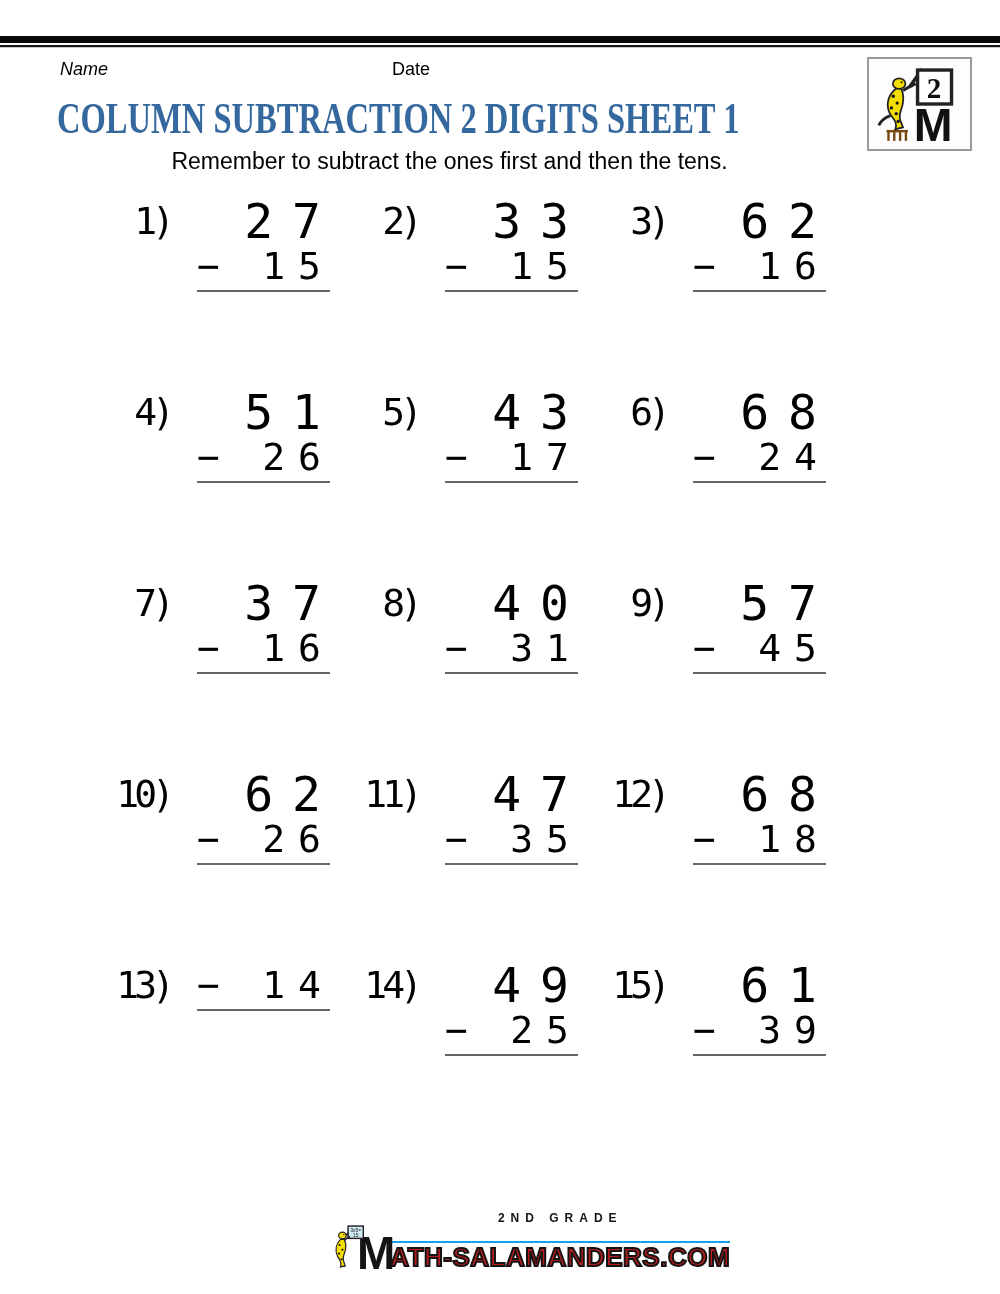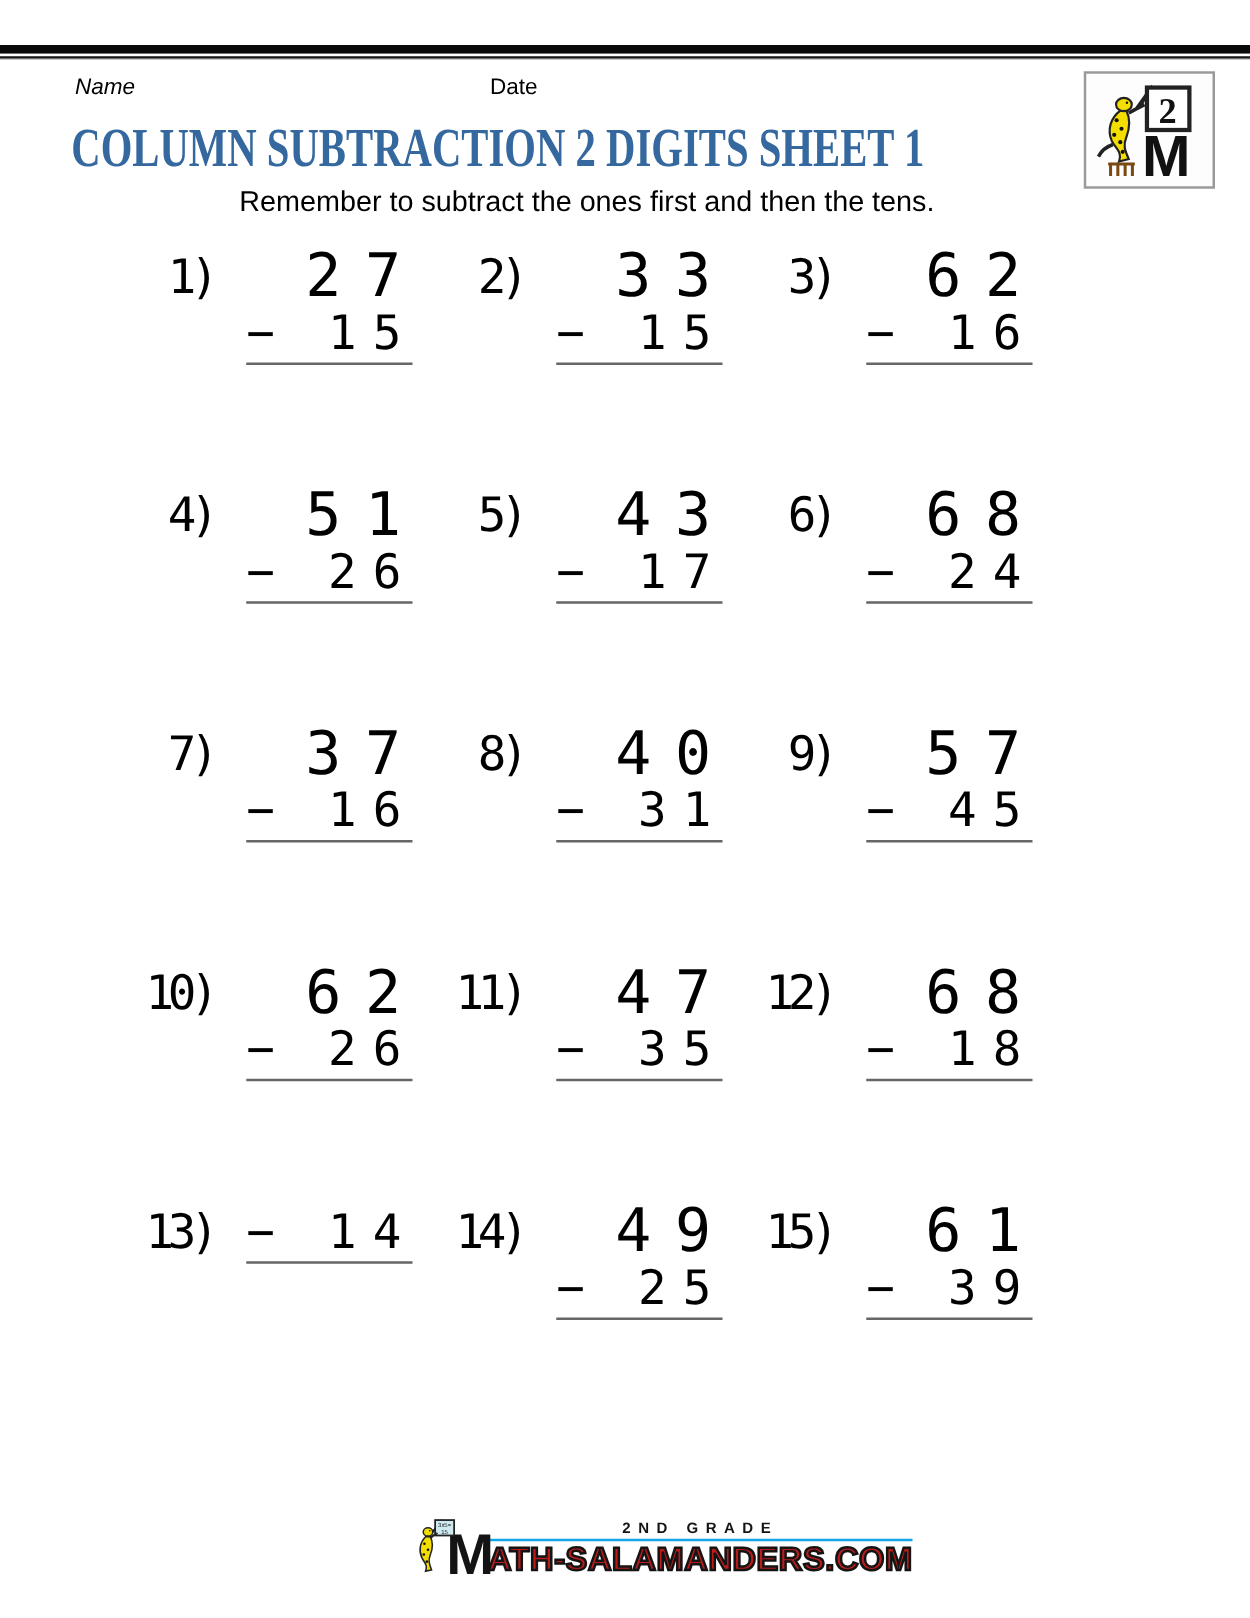--- a/index.html
+++ b/index.html
@@ -37,7 +37,7 @@
 
   .instruction {
     position:absolute; left:0; top:148px; width:899px;
-    text-align:center; font-size:23px; color:#000;margin-left:20px;
+    text-align:center; font-size:23px; color:#000;
   }
 
   

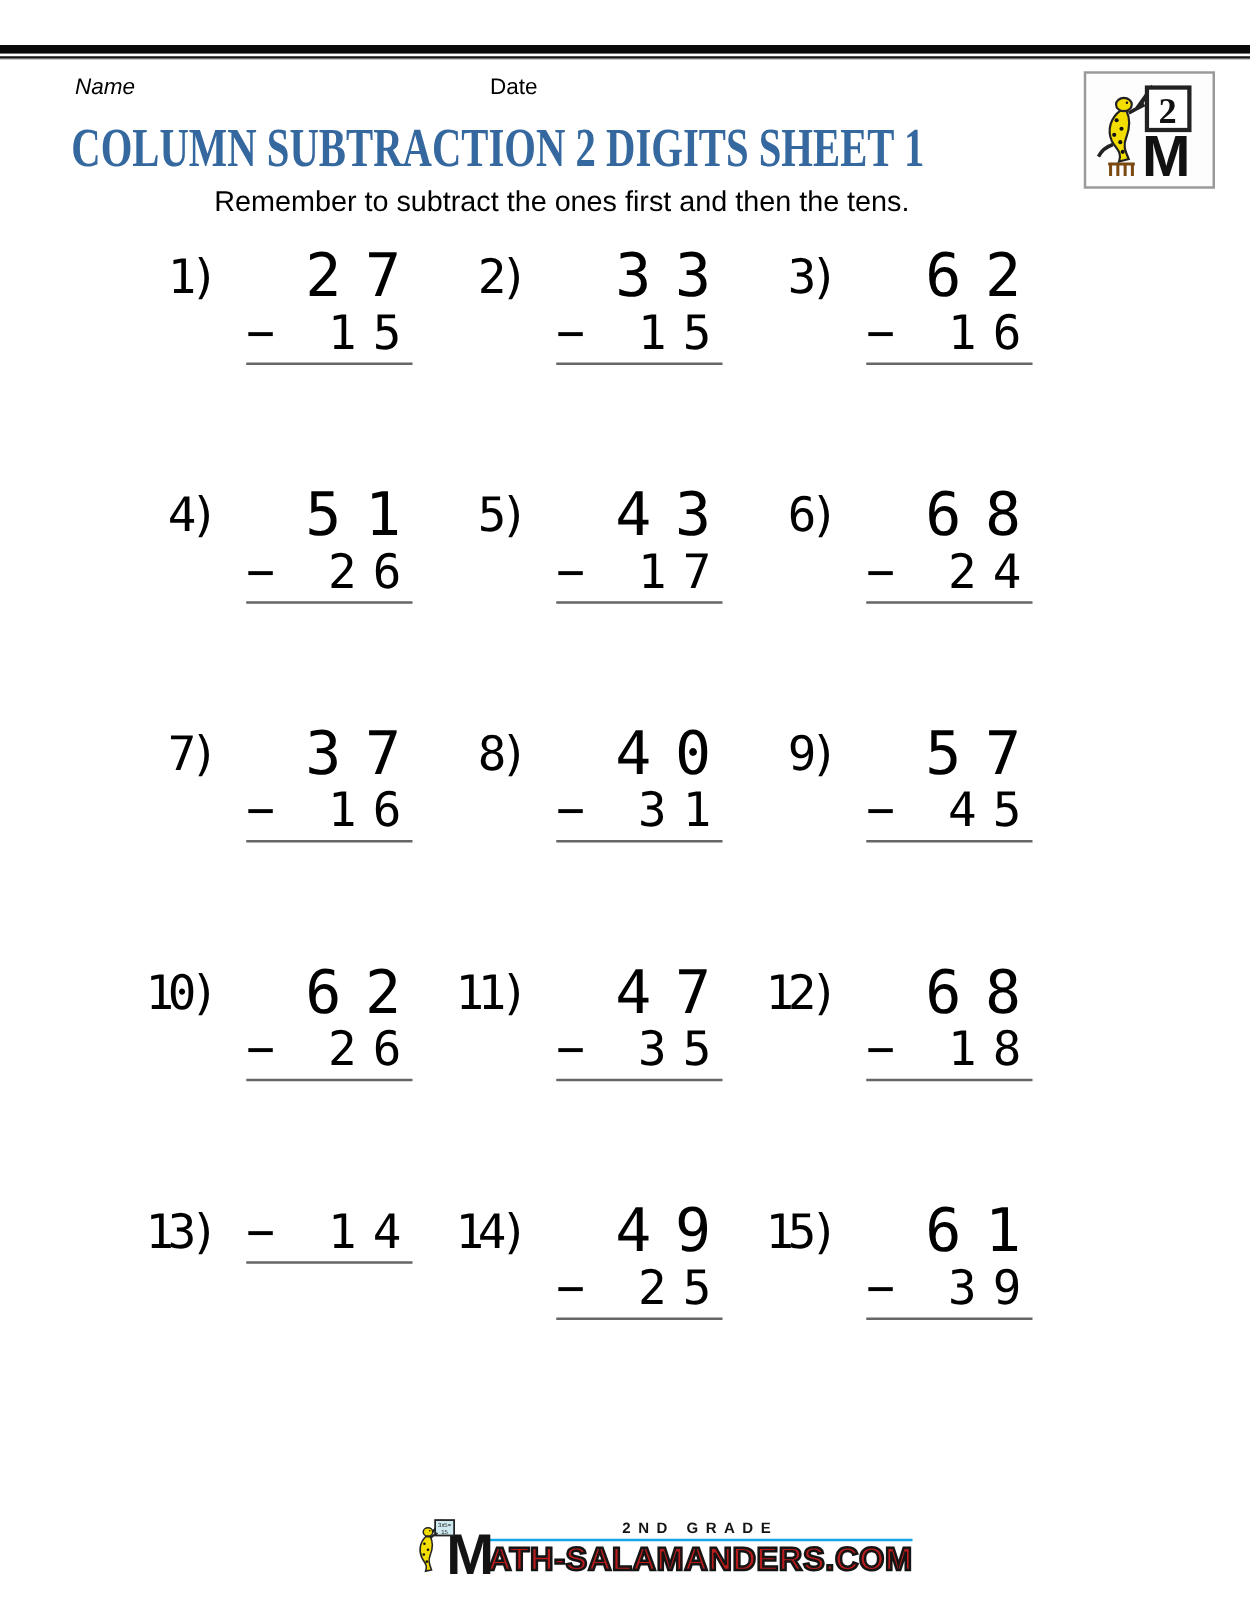--- a/index.html
+++ b/index.html
@@ -83,7 +83,7 @@
   .site-right { display:flex; flex-direction:column; margin-left:-3px; }
   .grade-text {
     text-align:center; font-size:12px; font-weight:700; color:#141414;
-    letter-spacing:6px; padding-bottom:2px; white-space:nowrap;
+    letter-spacing:6px; padding-bottom:16px; white-space:nowrap;
   }
   .site-text {
     border-top:2px solid #0ea5e9; padding-top:1px;

